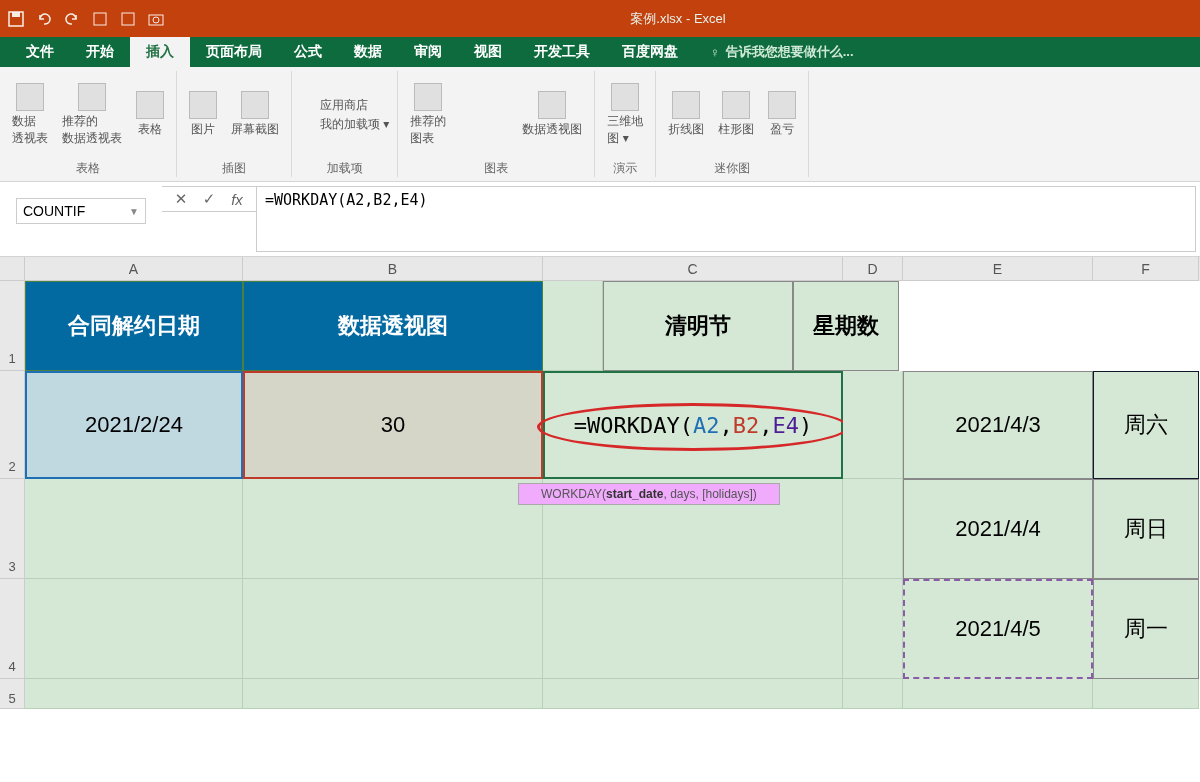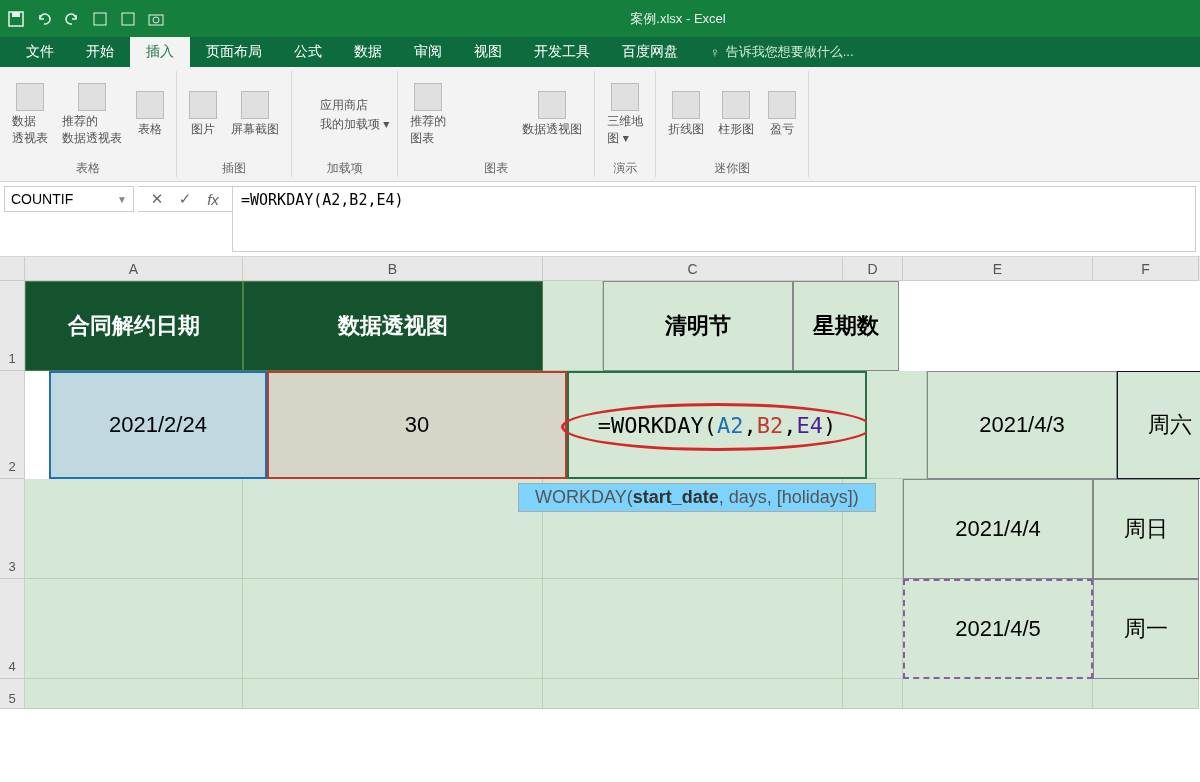--- a/index.html
+++ b/index.html
@@ -5,7 +5,7 @@
 * { box-sizing: border-box; margin: 0; padding: 0; }
 body { font-family: "Microsoft YaHei", Arial, sans-serif; background: #fff; width: 1200px; height: 782px; overflow: hidden; }
 
-.titlebar { background: #15803d; height: 37px; display: flex; align-items: center; padding: 0 8px; color: #fff; }
+.titlebar { background: #c2410c; height: 37px; display: flex; align-items: center; padding: 0 8px; color: #fff; }
 .qat { display: flex; gap: 12px; align-items: center; }
 .qat-icon { width: 16px; height: 16px; opacity: 0.9; }
 .title-center { flex: 1; text-align: center; font-size: 13px; color: #e8f0ea; }

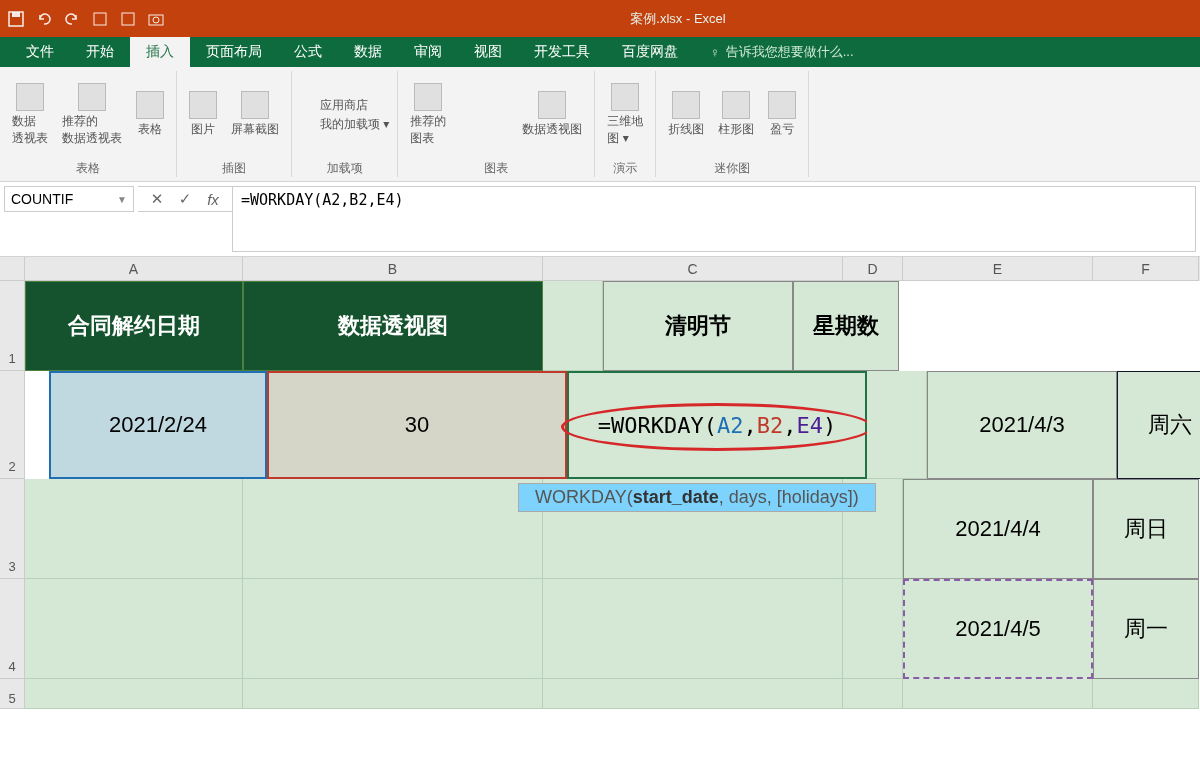--- a/index.html
+++ b/index.html
@@ -11,7 +11,7 @@
 .title-center { flex: 1; text-align: center; font-size: 13px; color: #e8f0ea; }
 
 .tabs { background: #0d6b3d; height: 30px; display: flex; align-items: flex-end; padding: 0 10px; gap: 0; }
-.tab { padding: 6px 16px; font-size: 14px; color: #fff; cursor: pointer; }
+.tab { padding: 6px 16px; font-size: 14px; color: #fff; cursor: pointer; font-weight: bold; }
 .tab.active { background: #f3f3f3; color: #217346; }
 .tab.tell-me { color: #d0e8d8; font-size: 13px; display: flex; align-items: center; gap: 6px; }
 

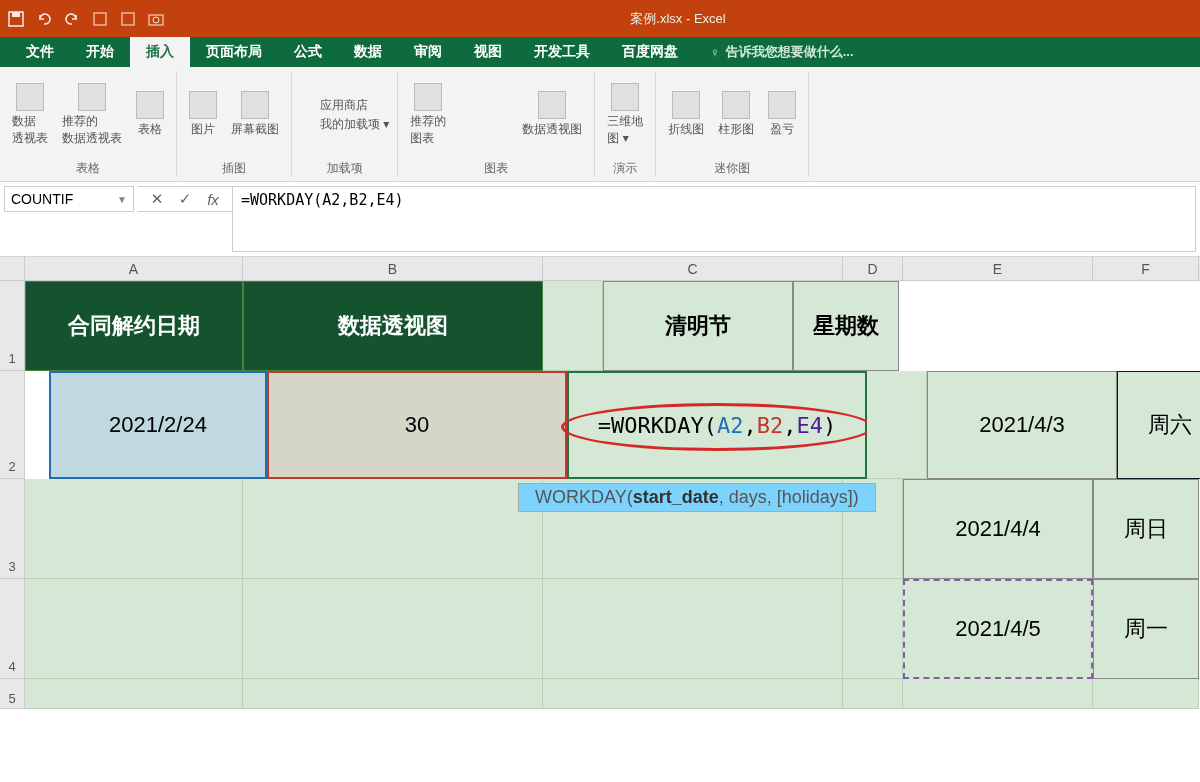--- a/index.html
+++ b/index.html
@@ -25,7 +25,7 @@
 .rib-row { display: flex; align-items: center; gap: 4px; font-size: 12px; color: #555; }
 
 .formula-bar { display: flex; align-items: stretch; border-bottom: 1px solid #d4d4d4; height: 75px; background: #fff; }
-.name-box { width: 130px; border: 1px solid #ccc; margin: 4px; padding: 4px 6px; font-size: 14px; display: flex; align-items: center; justify-content: space-between; height: 26px; }
+.name-box { width: 130px; border: 1px solid #ccc; margin: 16px; padding: 4px 6px; font-size: 14px; display: flex; align-items: center; justify-content: space-between; height: 26px; }
 .fb-btns { display: flex; align-items: center; gap: 10px; padding: 4px 10px; border-top: 1px solid #ccc; border-bottom: 1px solid #ccc; margin-top: 4px; height: 26px; }
 .fb-btn { font-size: 15px; color: #666; cursor: pointer; width: 18px; text-align: center; }
 .formula-input { flex: 1; border: 1px solid #ccc; margin: 4px 4px 4px 0; padding: 4px 8px; font-size: 15px; font-family: Consolas, monospace; height: 66px; background: #fff; }

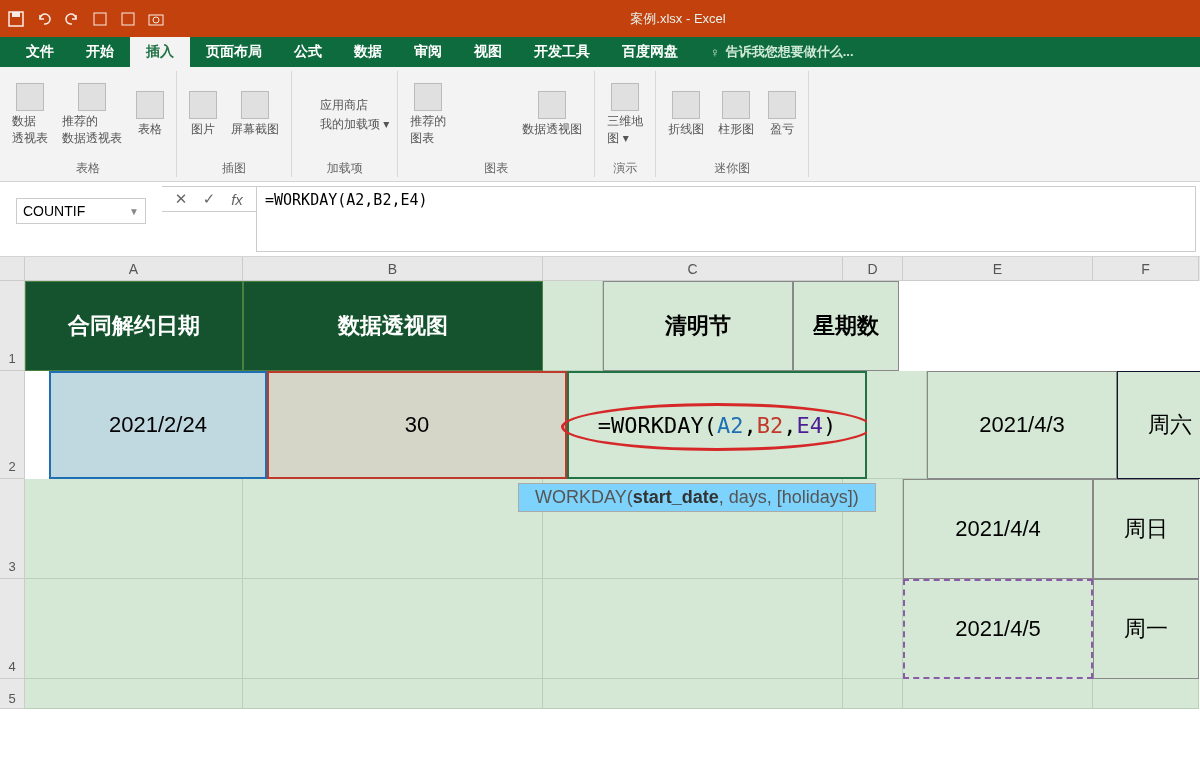--- a/index.html
+++ b/index.html
@@ -37,7 +37,7 @@
 .grid-main { position: relative; }
 .grid-row { display: flex; }
 .cell { border-right: 1px solid #b8d0b8; border-bottom: 1px solid #b8d0b8; display: flex; align-items: center; justify-content: center; font-size: 20px; background: #d5e8d5; position: relative; }
-.cell.header-cell { background: #14532d; color: #fff; font-weight: bold; font-size: 22px; border: 1px solid #4a8040; }
+.cell.header-cell { background: #0369a1; color: #fff; font-weight: bold; font-size: 22px; border: 1px solid #4a8040; }
 .cell.data-cell { background: #d5e8d5; font-size: 22px; }
 
 .sel-a2 { border: 2px solid #1f6fb5; background: #c0d8e0 !important; margin-left: 24px; }

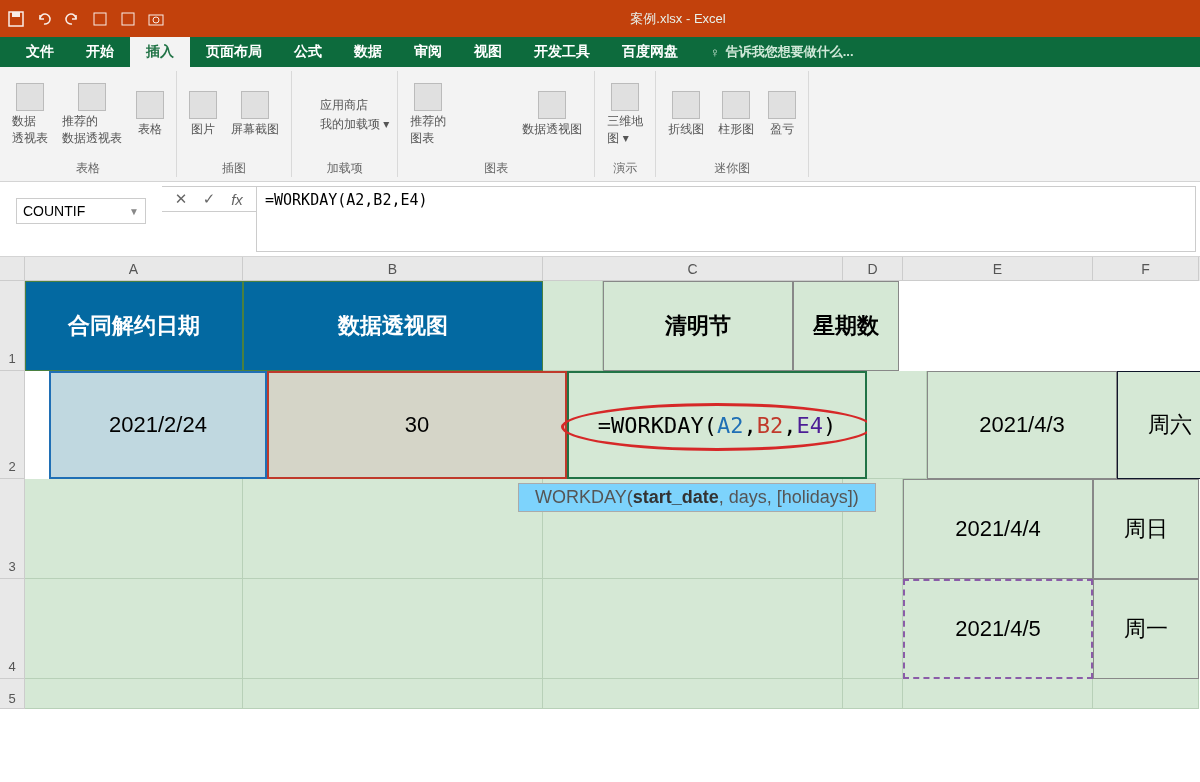--- a/index.html
+++ b/index.html
@@ -40,7 +40,7 @@
 .cell.header-cell { background: #0369a1; color: #fff; font-weight: bold; font-size: 22px; border: 1px solid #4a8040; }
 .cell.data-cell { background: #d5e8d5; font-size: 22px; }
 
-.sel-a2 { border: 2px solid #1f6fb5; background: #c0d8e0 !important; margin-left: 24px; }
+.sel-a2 { border: 2px solid #1f6fb5; background: #c0d8e0 !important; }
 .sel-b2 { border: 2px solid #c0392b; background: #d5d5c8 !important; }
 .sel-c2 { border: 2px solid #217346; }
 .sel-e4 { border: 2px dashed #8a5ca8; }

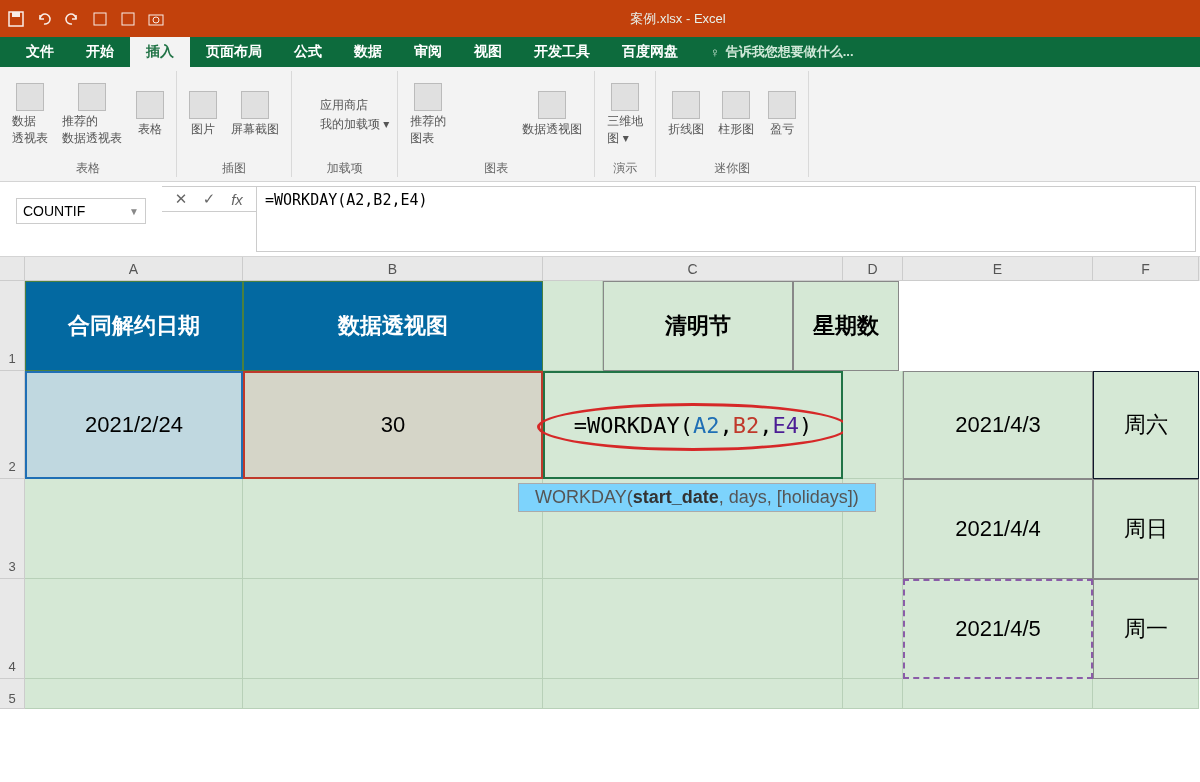--- a/index.html
+++ b/index.html
@@ -51,7 +51,7 @@
 .fc-purple { color: #4c1d95; }
 
 .red-oval { position: absolute; border: 3px solid #d62828; border-radius: 50%; pointer-events: none; }
-.tooltip-box { position: absolute; background: #7dd3fc; border: 1px solid #aaa; padding: 3px 16px; font-size: 18px; font-family: Arial; color: #555; }
+.tooltip-box { position: absolute; background: #f0abfc; border: 1px solid #aaa; padding: 3px 22px; font-size: 12px; font-family: Arial; color: #555; }
 .tooltip-box b { color: #333; }
 
 .wA { width: 218px; } .wB { width: 300px; } .wC { width: 300px; } .wD { width: 60px; } .wE { width: 190px; } .wF { width: 106px; }

